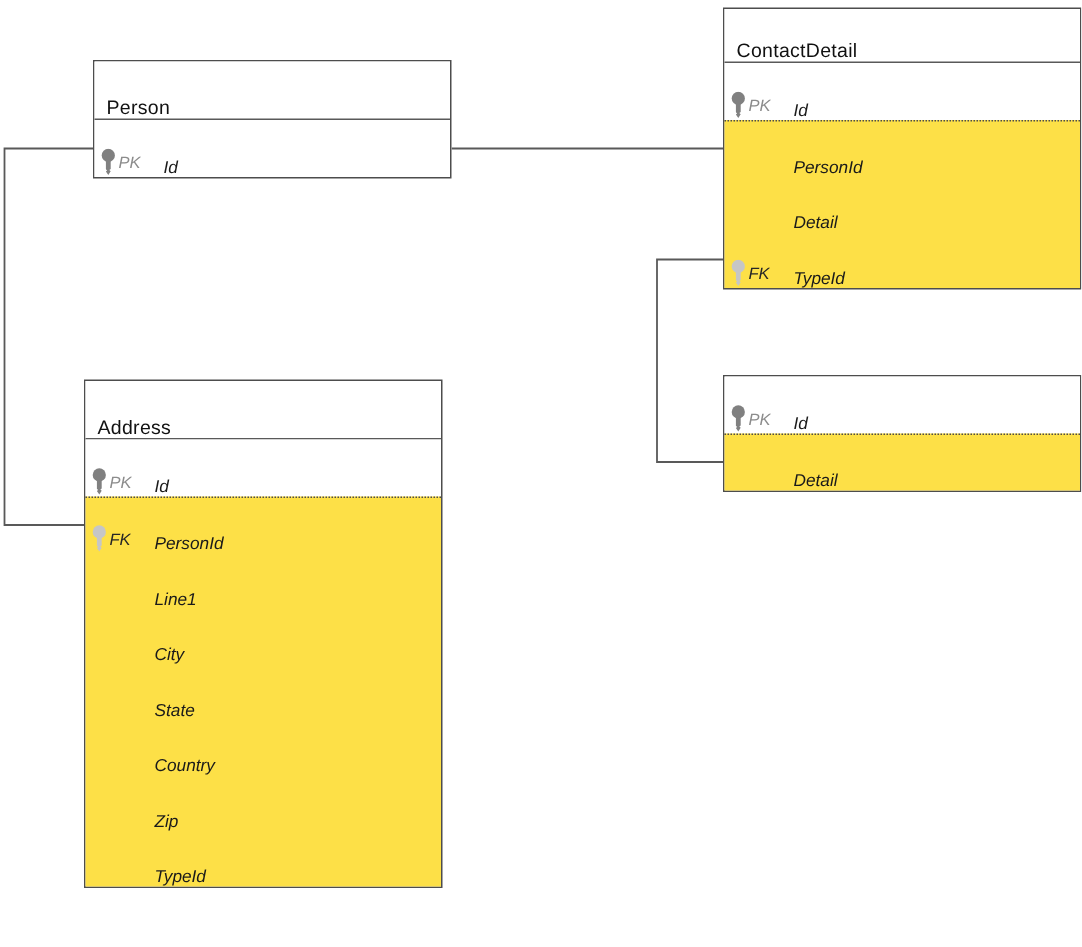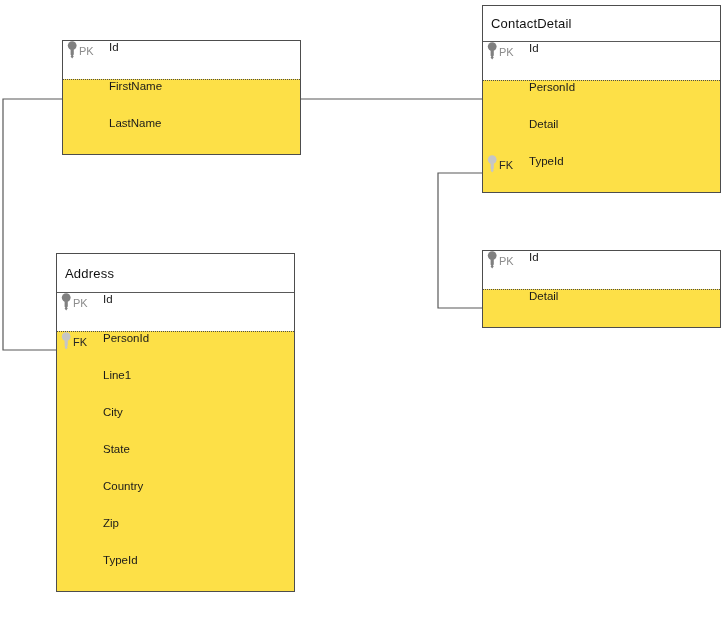--- a/index.html
+++ b/index.html
@@ -37,7 +37,7 @@
   .thead {
     height: 38px;
     display: flex;
-    align-items: center;
+    align-items: flex-end;
     padding-left: 8px;
     border-bottom: 1px solid #595959;
     background: #ffffff;

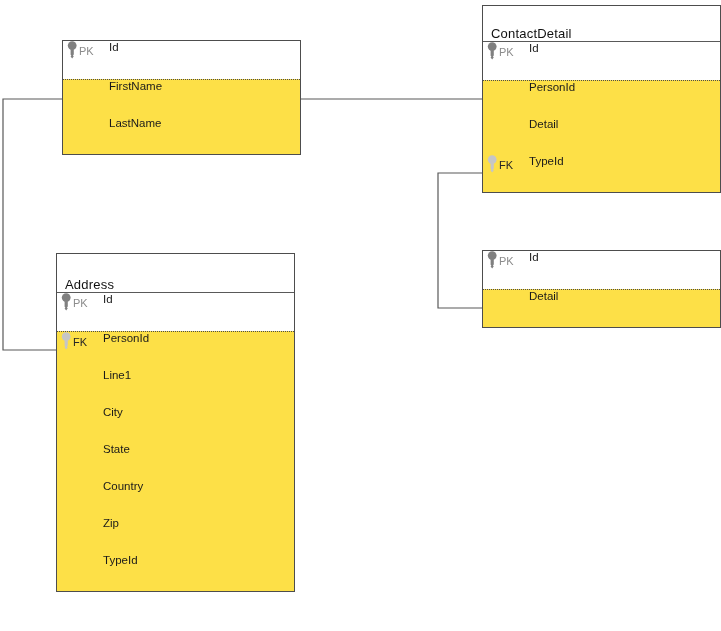--- a/index.html
+++ b/index.html
@@ -94,6 +94,9 @@
   </svg>
 
   <div class="table" id="t-person">
+    <div class="thead">
+      <span class="tname">Person</span>
+    </div>
     <div class="pk-sect">
       <div class="row">
         <span class="keycell">

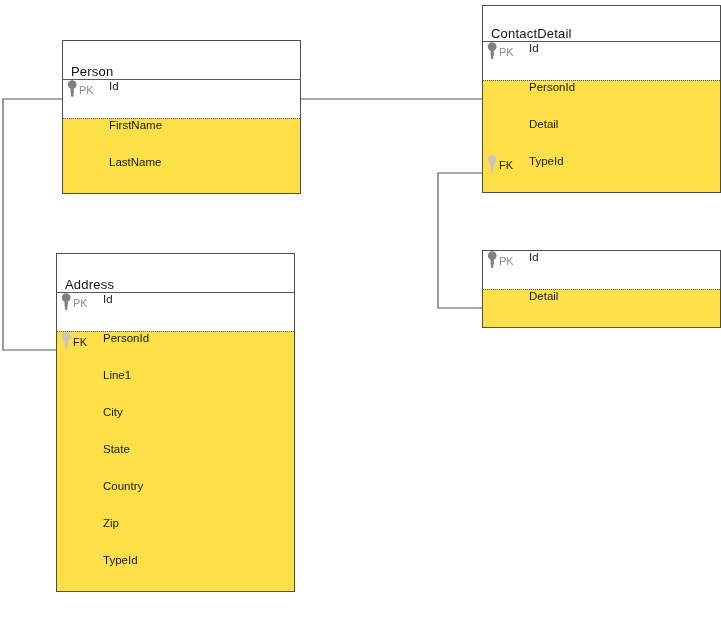--- a/index.html
+++ b/index.html
@@ -49,10 +49,11 @@
   }
   .row {
     display: flex;
-    align-items: flex-start;
+    align-items: flex-end;
     padding-left: 4px;
     font-size: 11.5px;
     color: #1a1a1a;
+    font-style: italic;
   }
   .pk-sect .row { height: 38px; background: #ffffff; }
   .attr-sect {

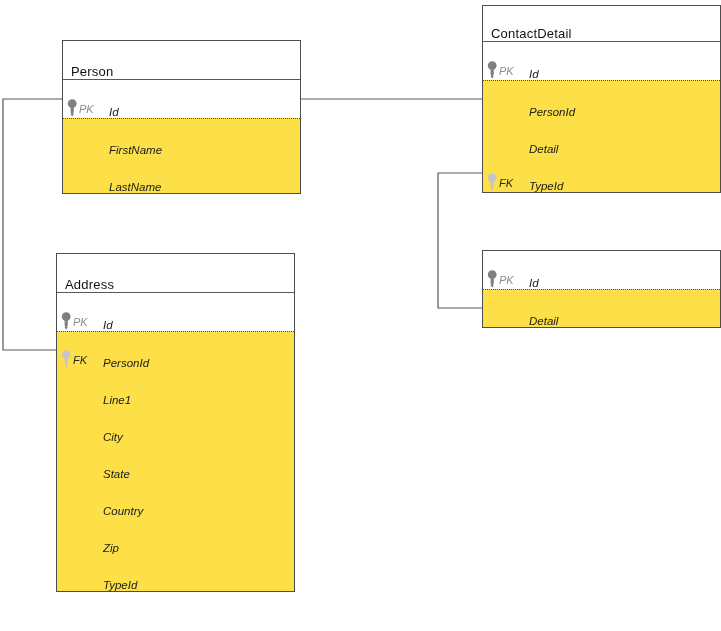--- a/index.html
+++ b/index.html
@@ -110,16 +110,6 @@
         <span class="colname">Id</span>
       </div>
     </div>
-    <div class="attr-sect">
-      <div class="row">
-        <span class="keycell"></span>
-        <span class="colname">FirstName</span>
-      </div>
-      <div class="row">
-        <span class="keycell"></span>
-        <span class="colname">LastName</span>
-      </div>
-    </div>
   </div>
 
   <div class="table" id="t-address">

